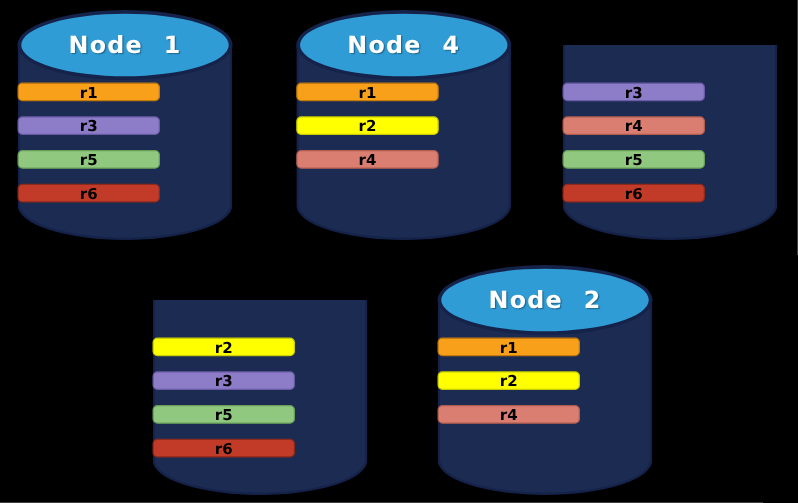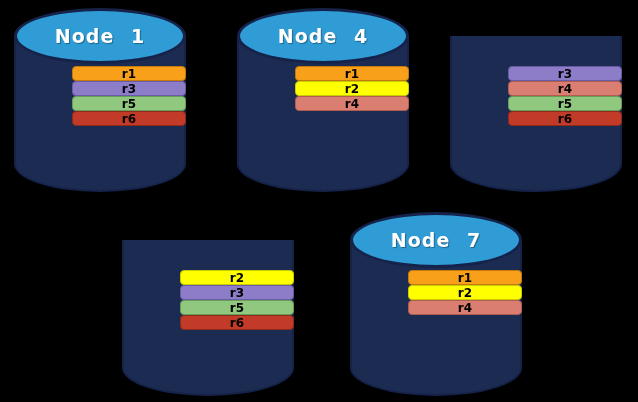--- a/index.html
+++ b/index.html
@@ -54,7 +54,8 @@
     top: 58px; left: 0; right: 0;
     display: flex;
     flex-direction: column;
-    align-items: flex-end;
+    align-items: flex-start;
+    gap: 12px;
   }
   .bar {
     width: 114px;

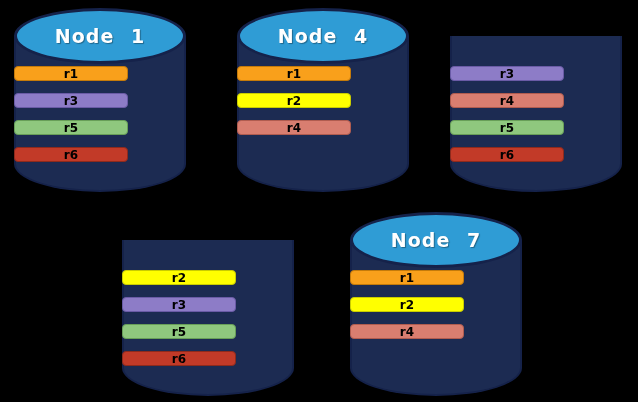--- a/index.html
+++ b/index.html
@@ -126,7 +126,7 @@
     <div class="cylinder node-pos-4">
       <div class="cyl-body"></div>
       <div class="cyl-top">
-        <span class="node-title">Node 7</span>
+        <span class="node-title">Node 2</span>
       </div>
       <div class="bars">
         <div class="bar" style="background: rgb(249, 160, 27); border-color: rgb(196, 122, 10);">r1</div>

